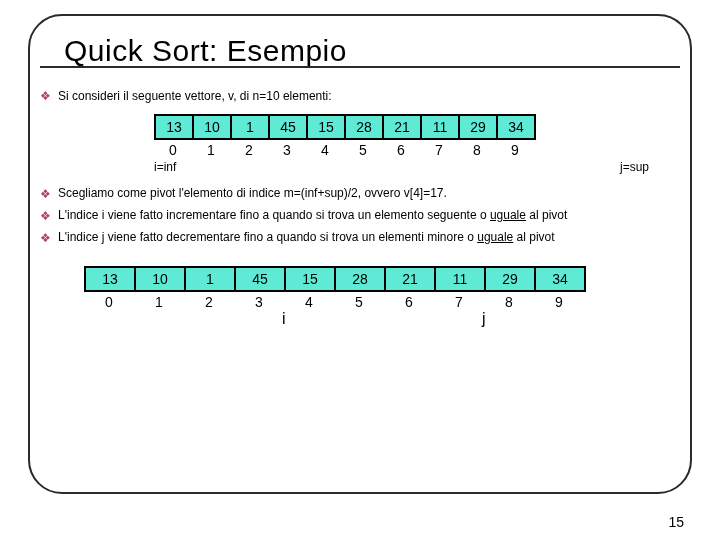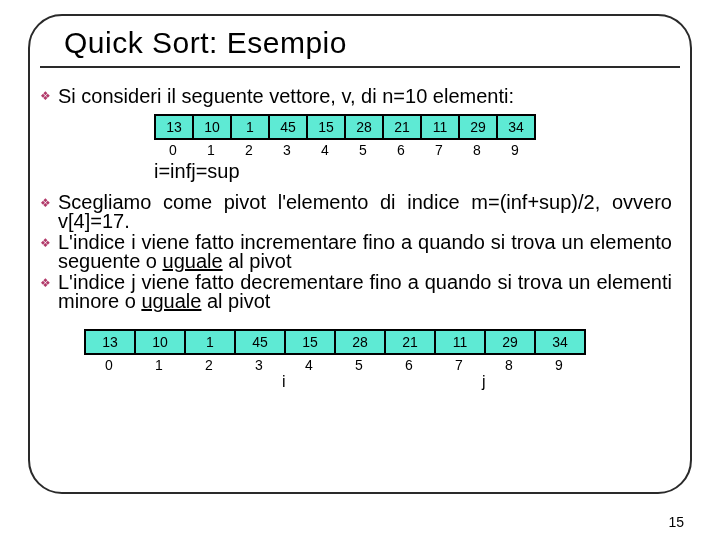--- a/index.html
+++ b/index.html
@@ -19,7 +19,7 @@
   }
   .title {
     position: absolute;
-    top: 26px; left: 64px;
+    top: 34px; left: 64px;
     font-family: Impact, "Arial Black", sans-serif;
     font-size: 30px;
     color: #000;

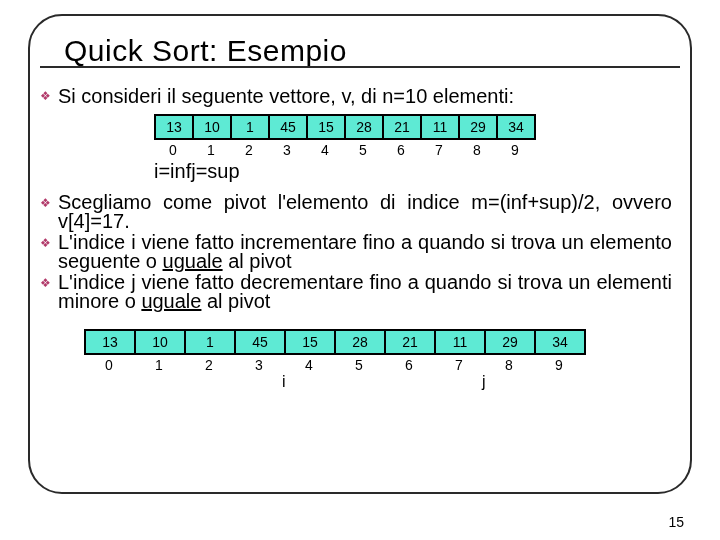--- a/index.html
+++ b/index.html
@@ -47,7 +47,7 @@
     text-align: left;
   }
   .bullet-text {
-    font-size: 20px; line-height: 20px; color: #000;
+    font-size: 12px; line-height: 20px; color: #000;
   }
   .justify { text-align: justify; }
   .group2 .bullet-row { margin: 0 0 2px 0; }

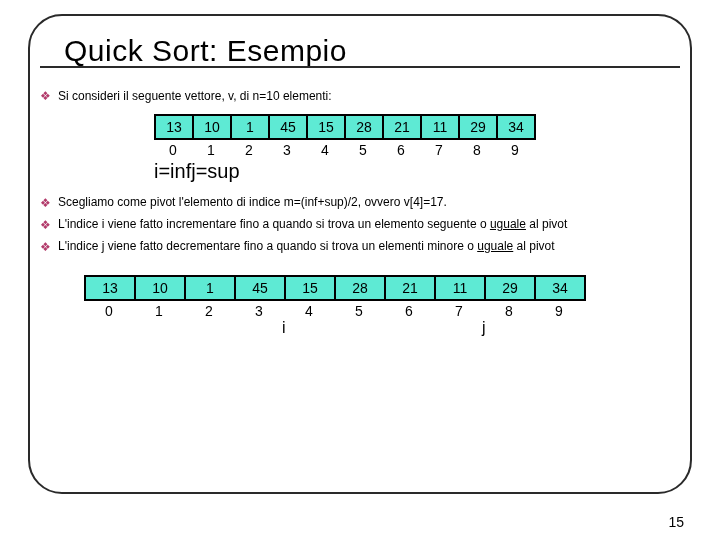--- a/index.html
+++ b/index.html
@@ -77,9 +77,9 @@
     display: inline-block;
   }
   .annot-row1 {
-    display: flex; justify-content: flex-start;
+    display: flex; justify-content: space-between;
     margin-left: 114px; width: 495px;
-    font-size: 20px; margin-top: 2px;
+    font-size: 12px; margin-top: 2px;
   }
   .tbl-wrap2 { margin: 18px 0 2px 44px; }
   table.vec2 td { width: 50px; height: 24px; }

